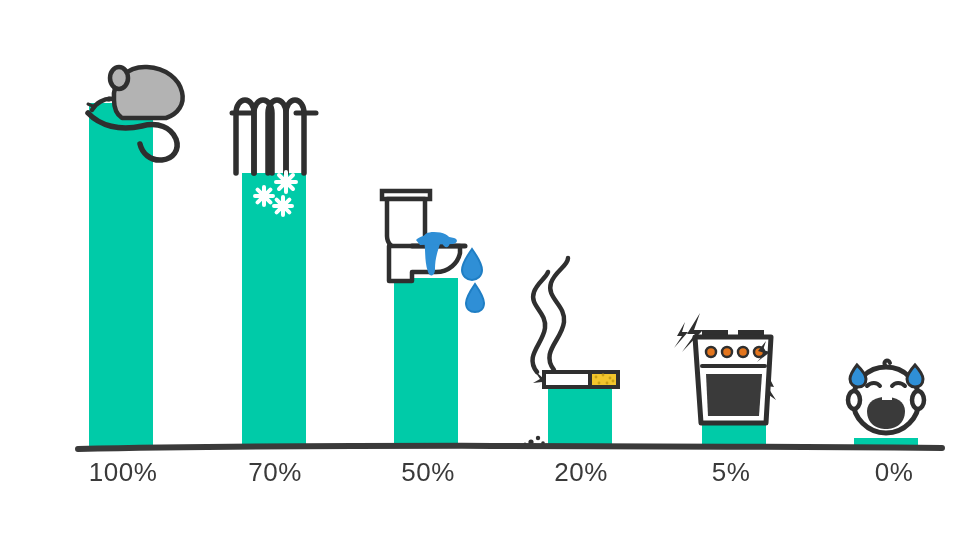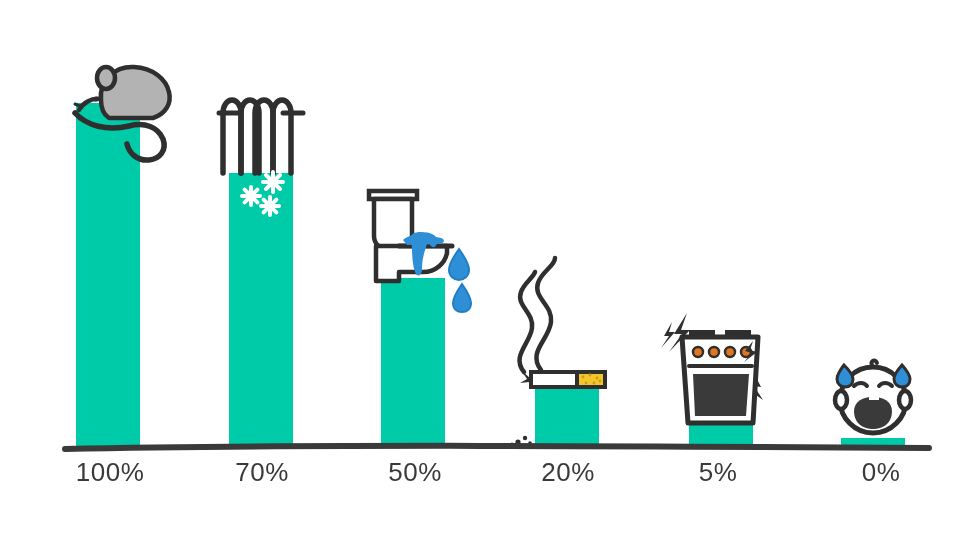--- a/index.html
+++ b/index.html
@@ -17,7 +17,7 @@
   }
   .chart-area {
     position: absolute;
-    left: 3px;
+    left: 16px;
     top: 0;
     width: 872px;
     height: 545px;

